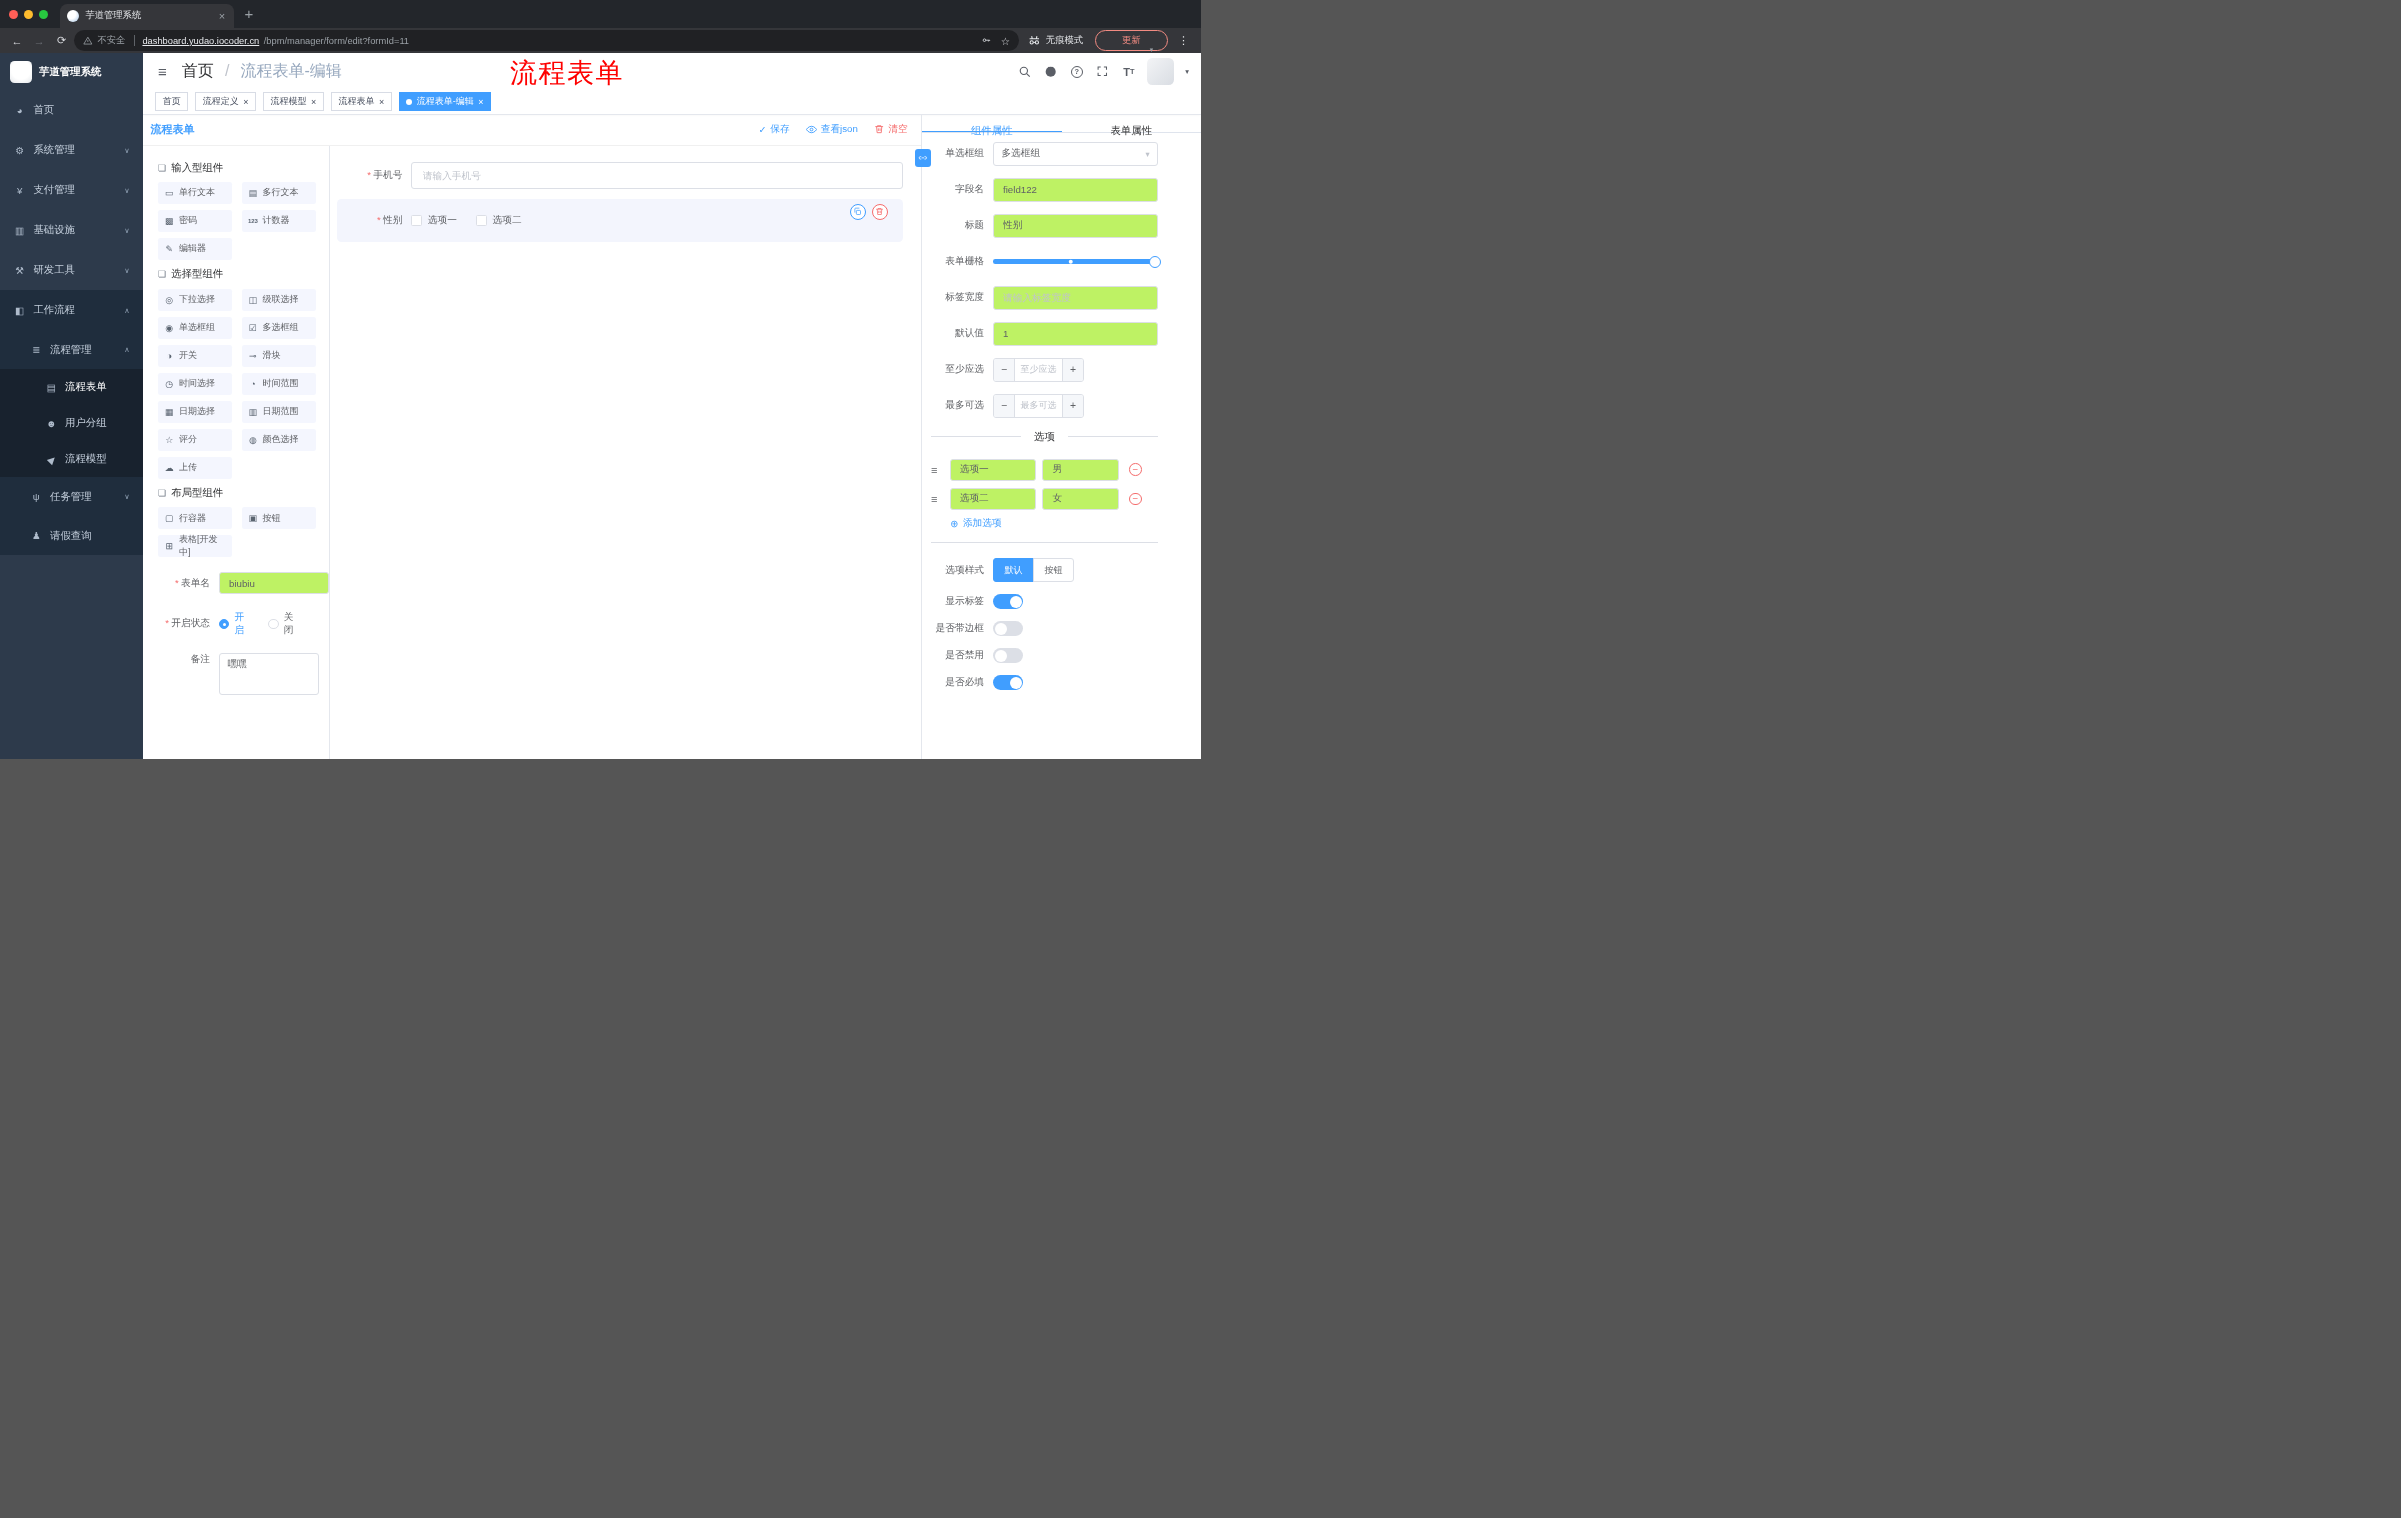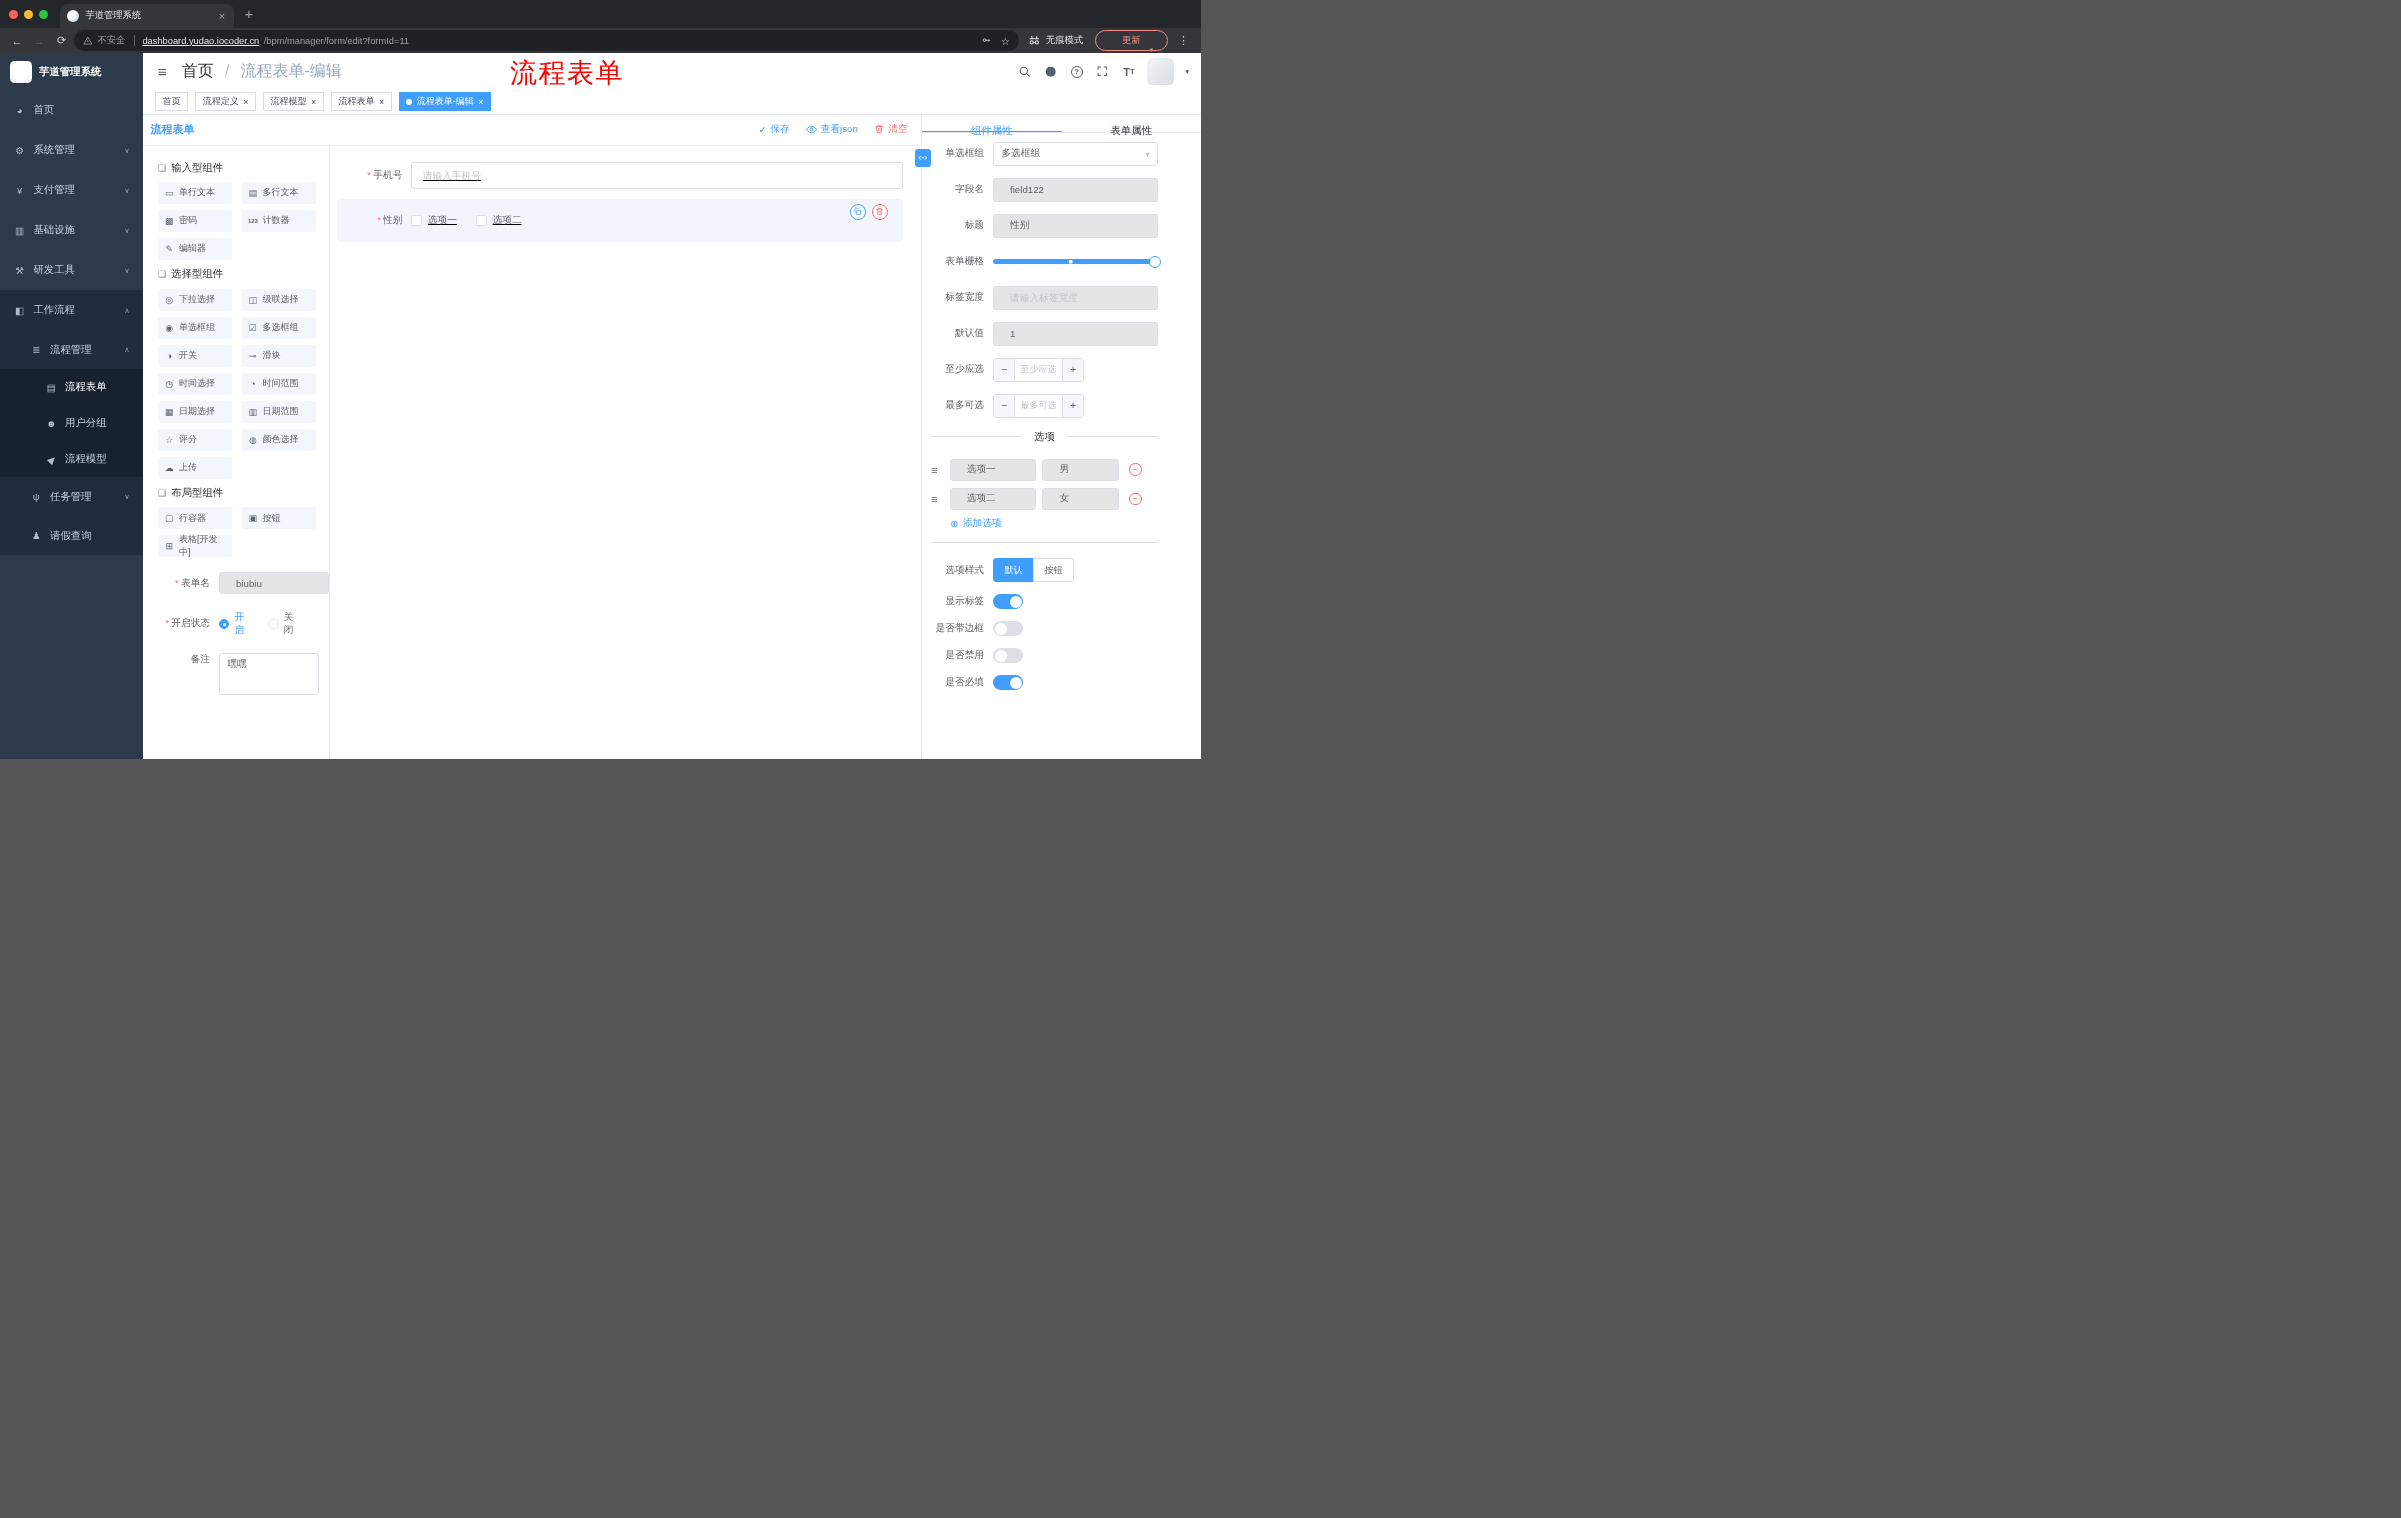--- a/index.html
+++ b/index.html
@@ -99,7 +99,7 @@
   .canvas { flex:1; min-width:0; background:#fff; padding:16.3px 18px 0 7.4px; position:relative; }
   .field-row { display:flex; align-items:center; }
   .f-label { width:74px; text-align:right; padding-right:9px; font-size:9.7px; color:#606266; flex-shrink:0; }
-  .f-control { flex:1; display:flex; align-items:flex-end;text-decoration:underline; }
+  .f-control { flex:1; display:flex; align-items:flex-end; }
   .cinput { width:100%; height:27px; border:0.7px solid #dcdfe6; border-radius:3px; padding:0 10.4px; font-size:9.7px; color:#606266; outline:none; font-family:"Liberation Sans", sans-serif; }
   .cinput::placeholder { color:#c0c4cc; }
   .selected-wrap { margin:10.4px 0 0 0; background:#f3f5fd; border-radius:4.5px; padding:15px 0; position:relative; }

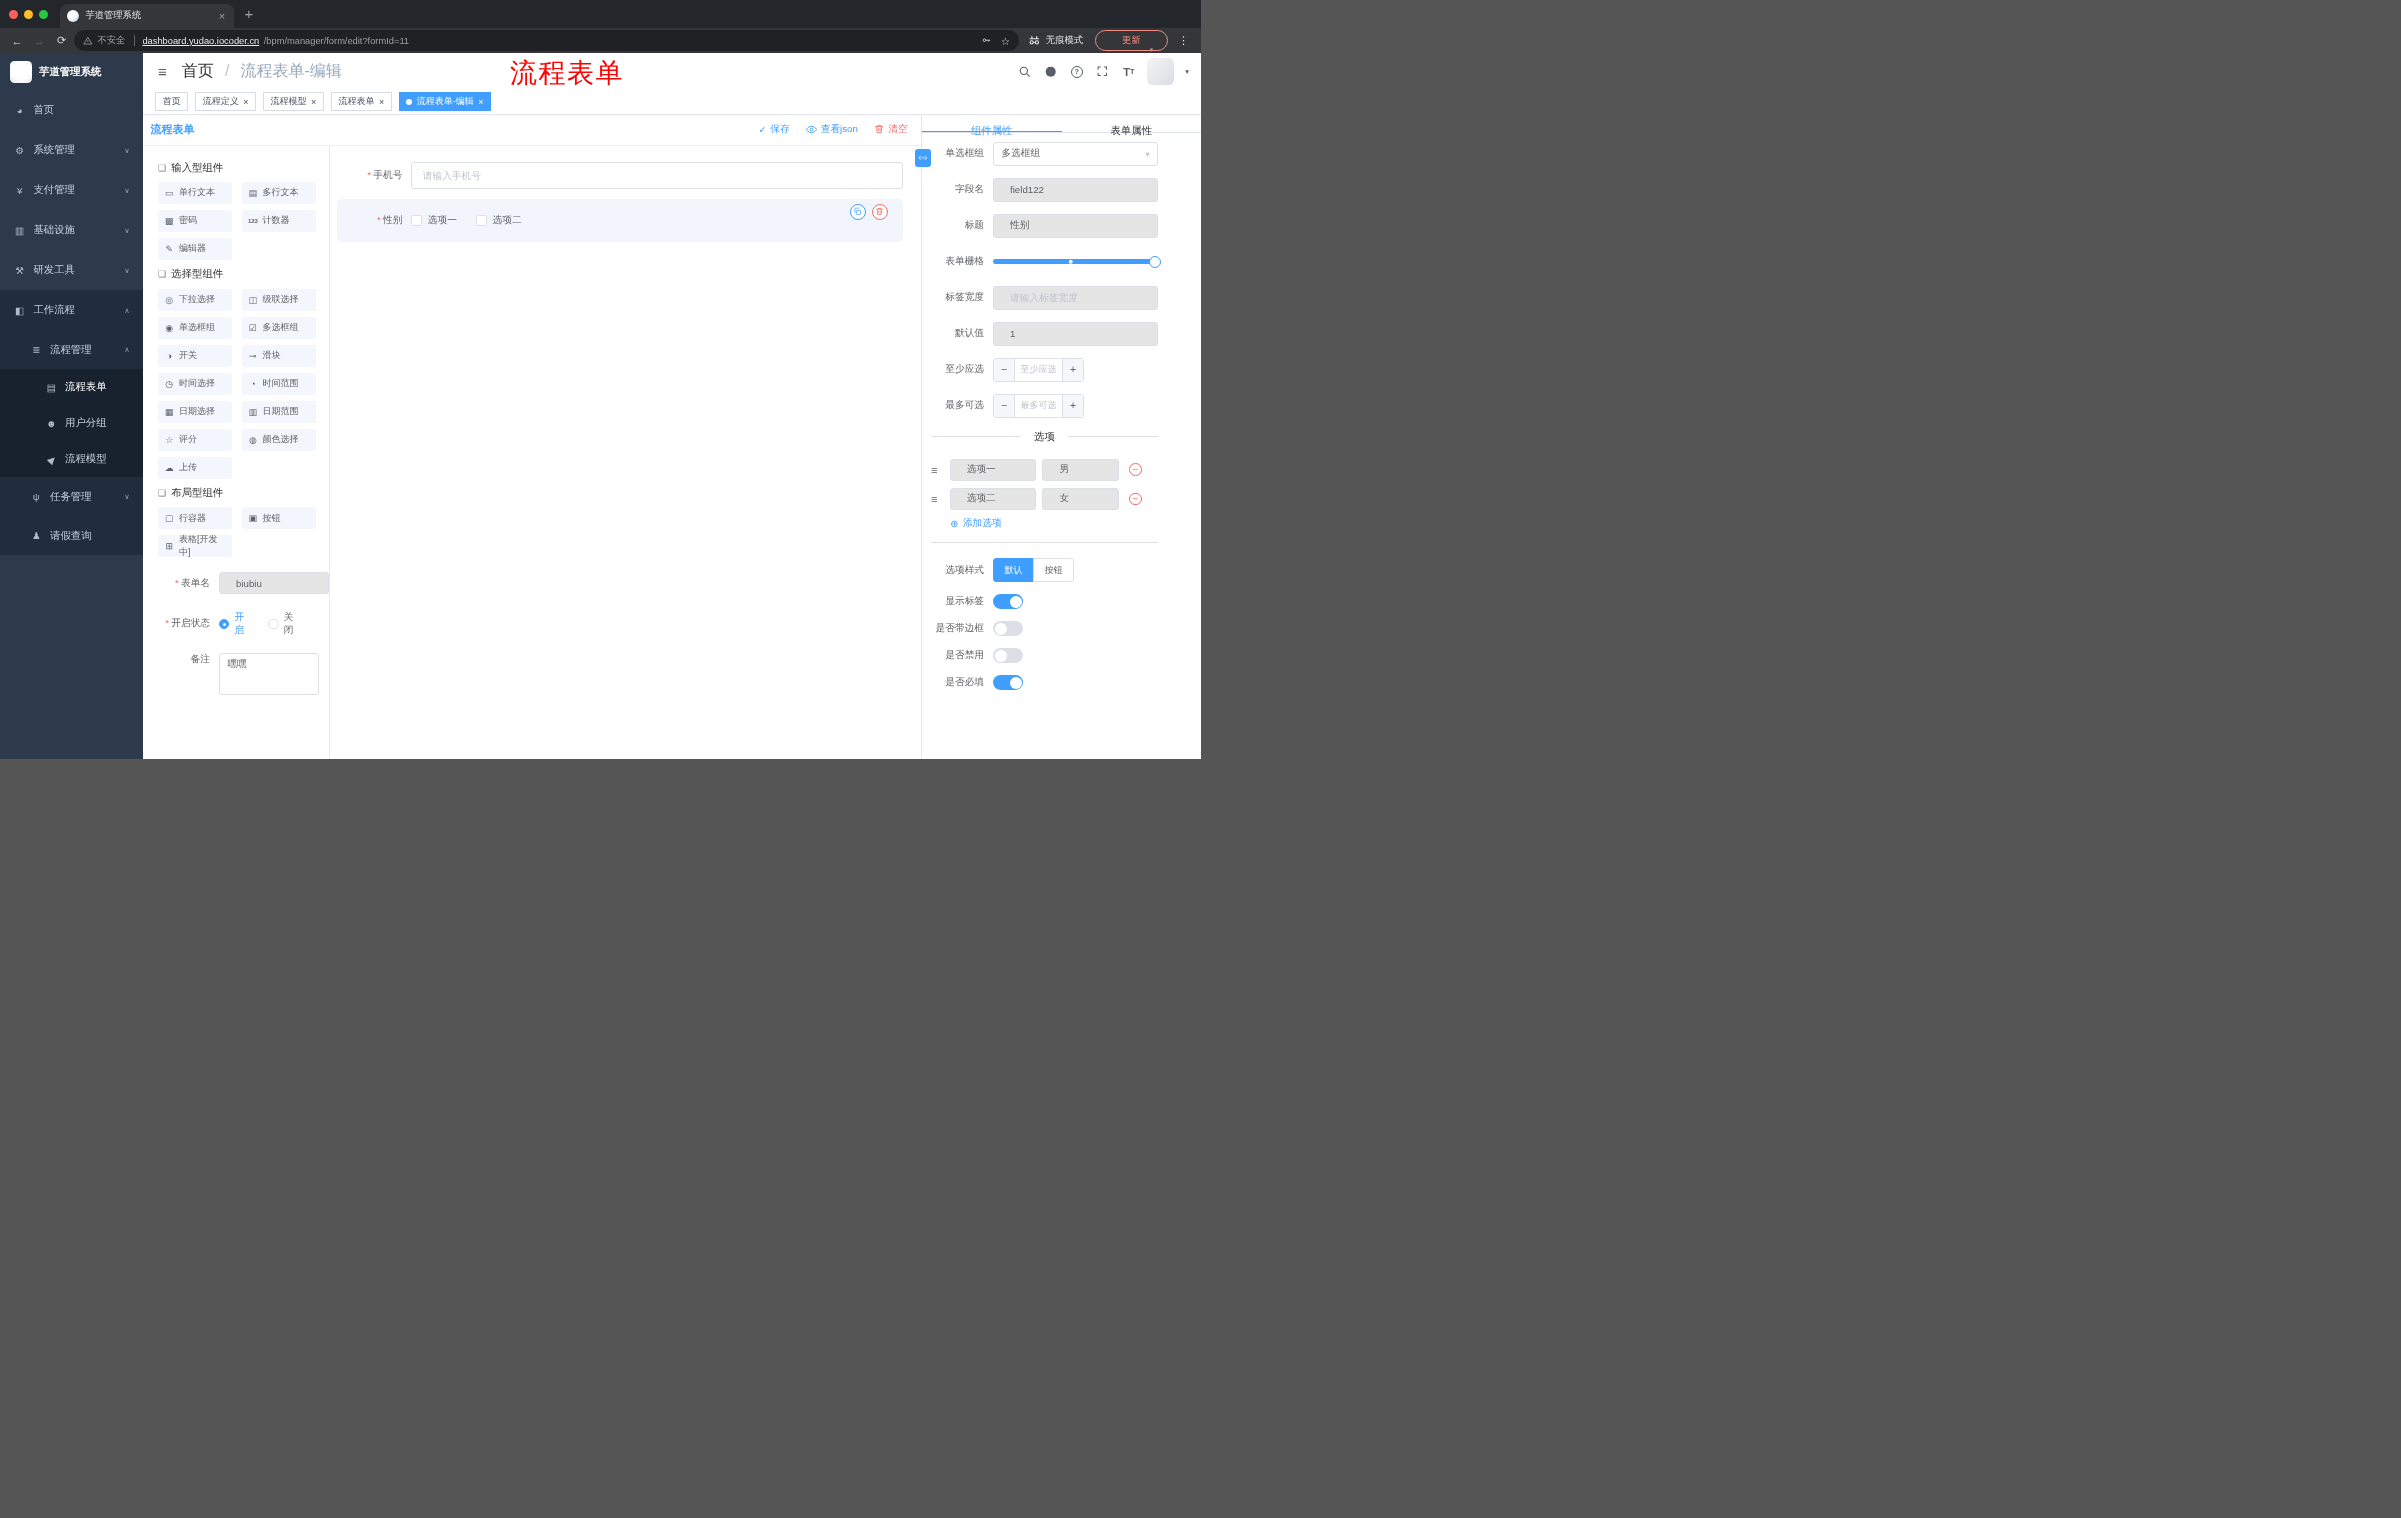--- a/index.html
+++ b/index.html
@@ -86,7 +86,7 @@
   .pf-row.top { align-items:flex-start; }
   .pf-label { width:52px; text-align:right; font-size:9.7px; color:#606266; margin-right:9px; flex-shrink:0; }
   .star { color:#f56c6c; font-style:normal; margin-right:2.2px; }
-  .inp { height:22px; border:0.7px solid #dcdfe6; border-radius:3px; padding:0 16px; font-size:9.7px; color:#606266; outline:none; background:#e5e5e5; font-family:"Liberation Sans", sans-serif; }
+  .inp { height:22px; border:0.7px solid #dcdfe6; border-radius:3px; padding:0 9px; font-size:9.7px; color:#606266; outline:none; background:#bef264; font-family:"Liberation Sans", sans-serif; }
   .inp::placeholder { color:#c0c4cc; }
   .pf-inp { width:110px; }
   .pf-ta { width:110px; height:42px; border:0.7px solid #dcdfe6; border-radius:3px; padding:3.7px 7.4px; font-size:9.7px; color:#606266; resize:none; outline:none; font-family:"Liberation Sans", sans-serif; }

